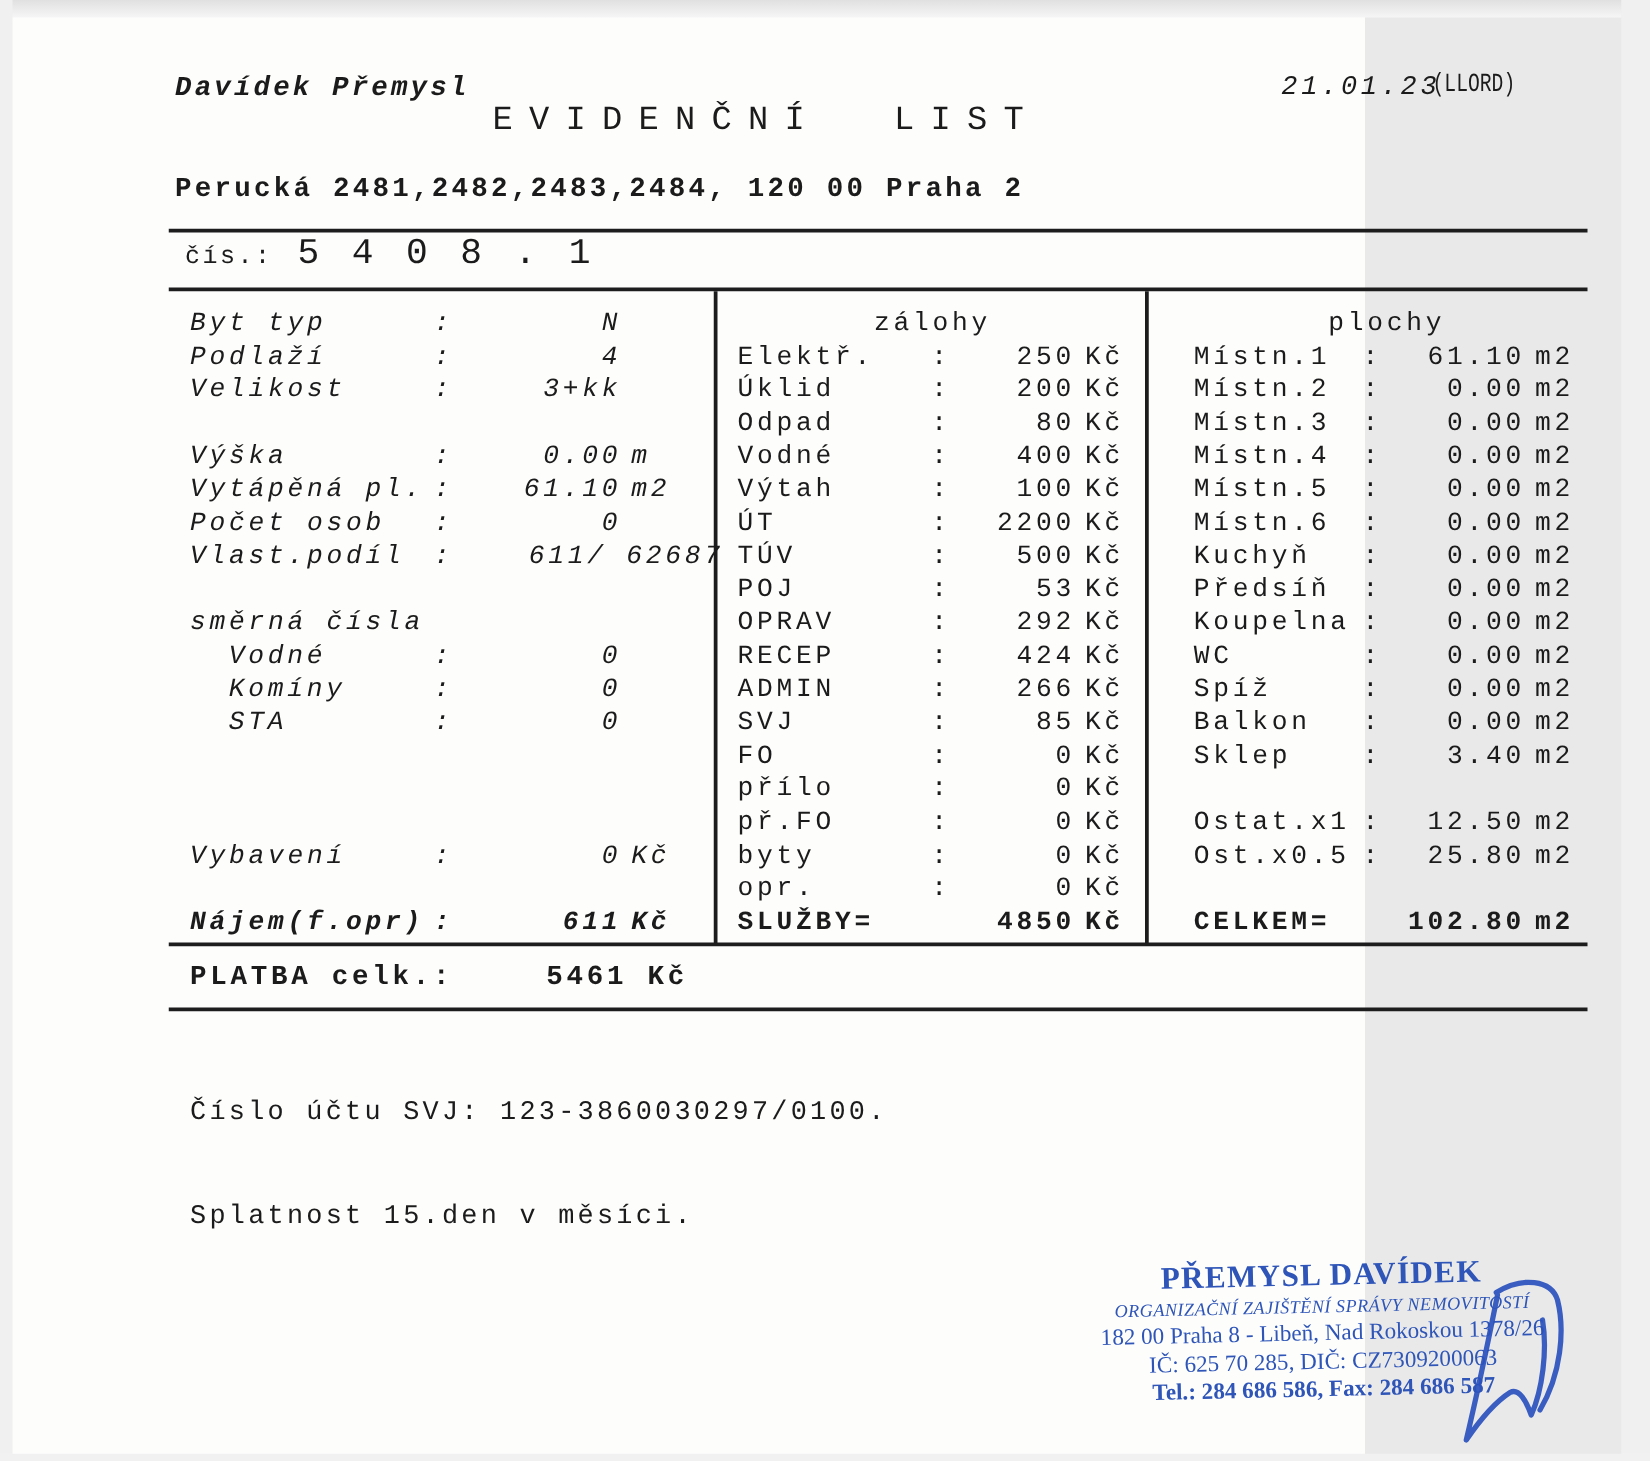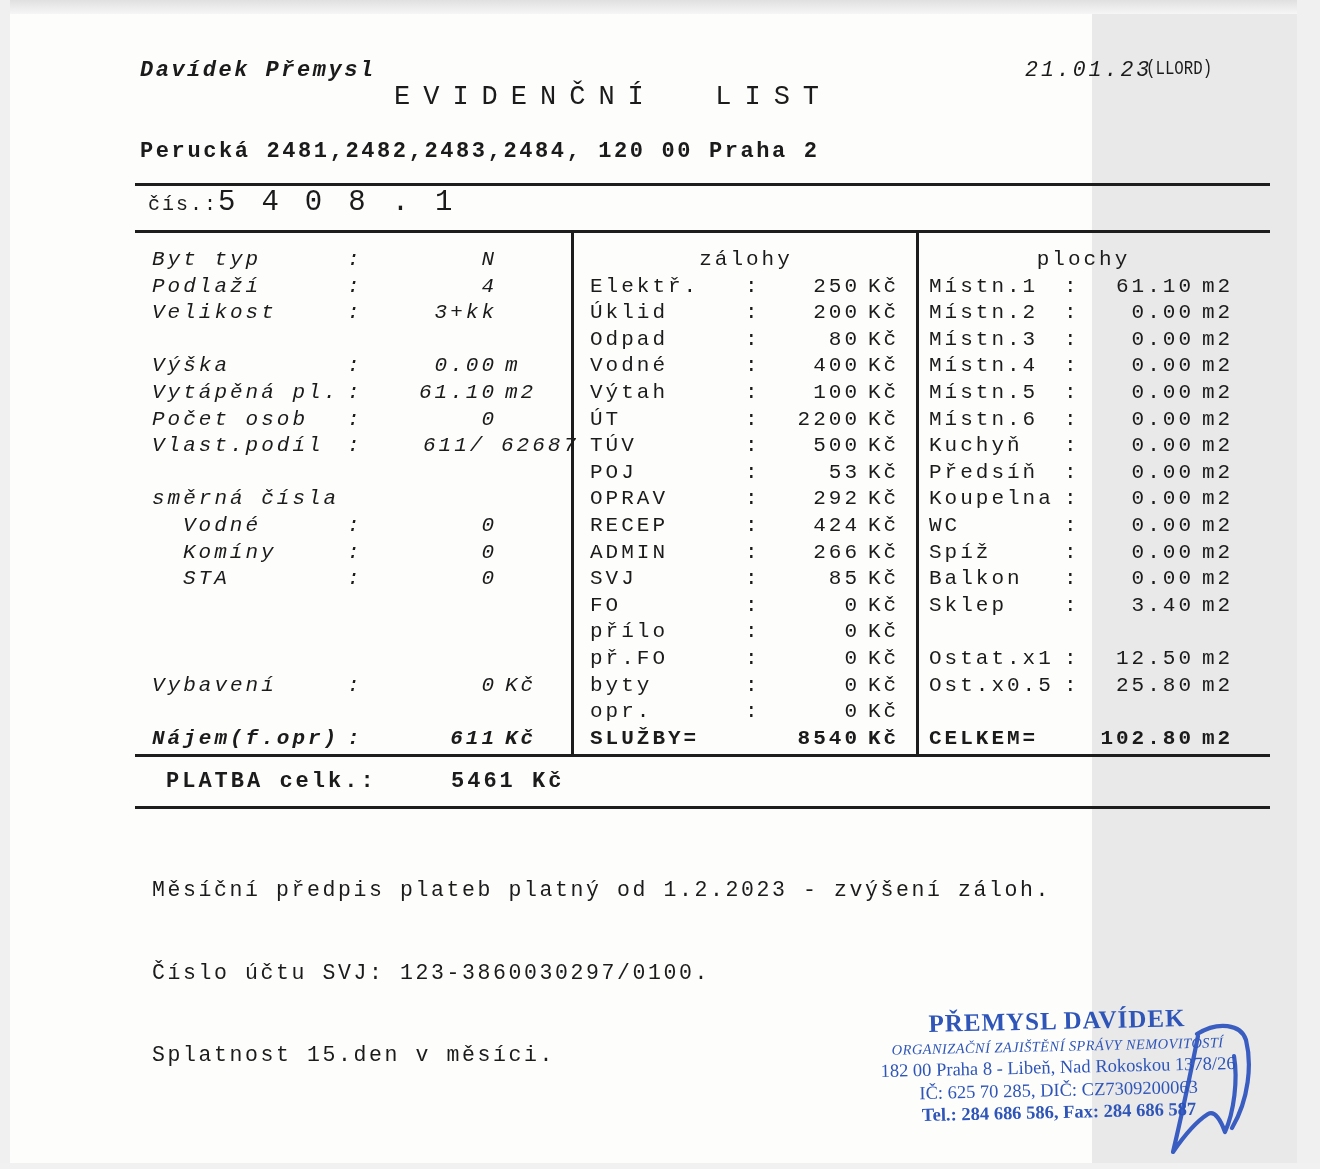--- a/index.html
+++ b/index.html
@@ -24,7 +24,7 @@
   .rule3{top:754px;}
   .rule4{top:806px;}
 
-  .record{position:absolute;left:148px;top:186px;display:flex;align-items:baseline;white-space:pre;}
+  .record{position:absolute;left:148px;top:186px;display:flex;align-items:baseline;white-space:pre;gap:20px;}
   .rec-label{font-size:20px;letter-spacing:2px;}
   .rec-num{font-size:29px;letter-spacing:26px;}
 

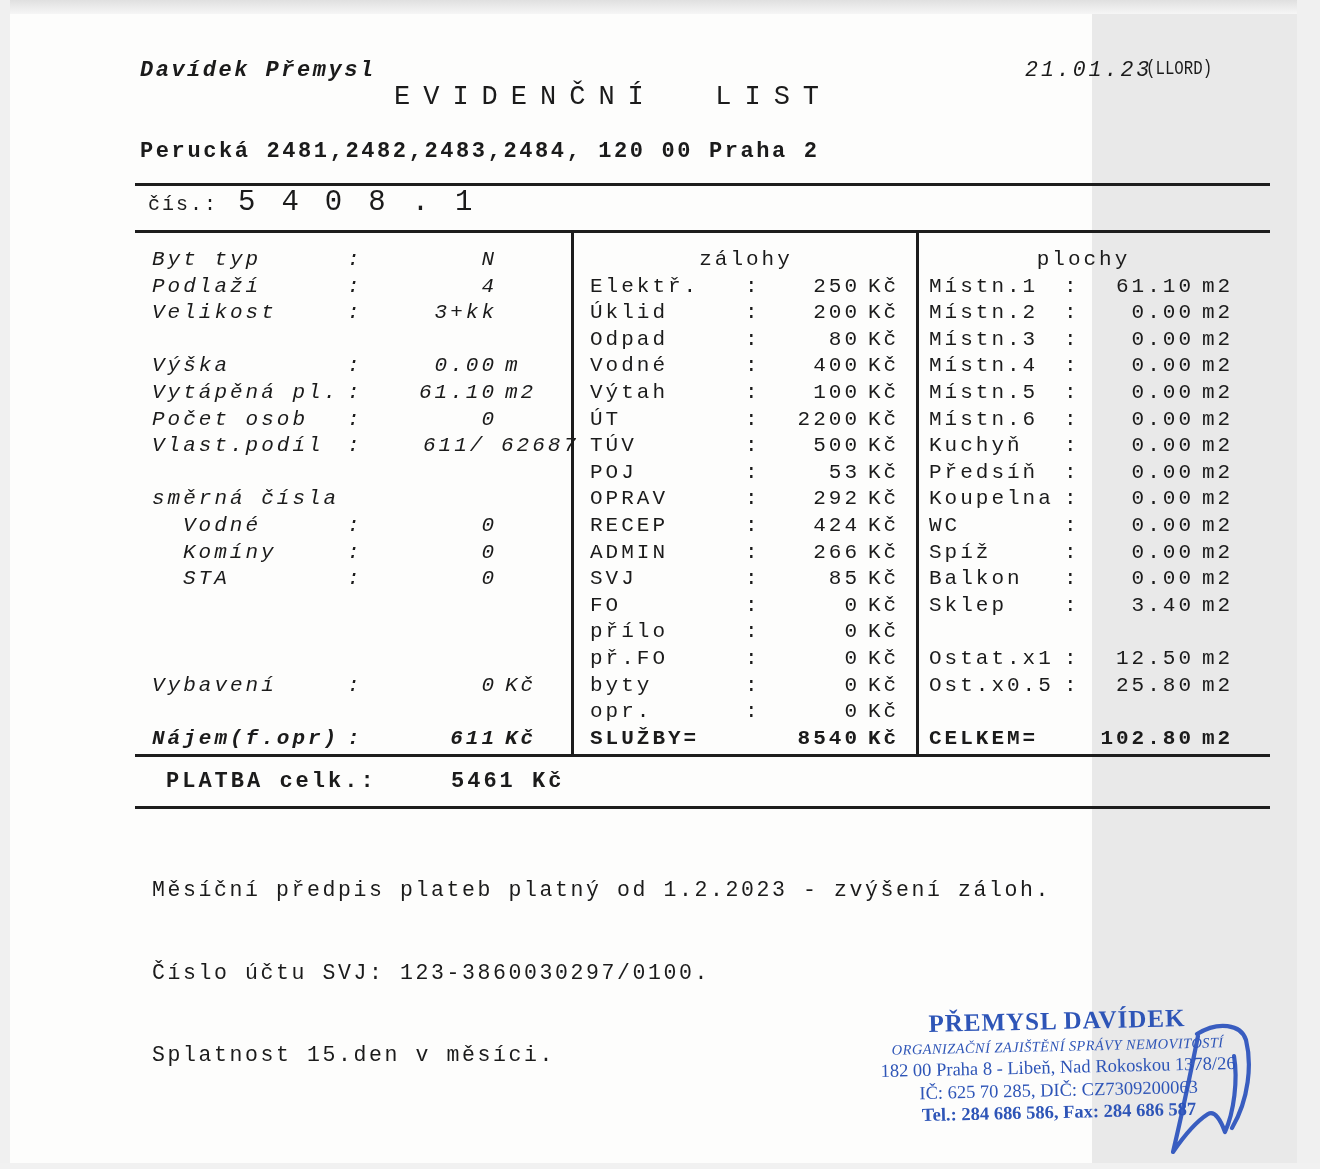--- a/index.html
+++ b/index.html
@@ -35,7 +35,7 @@
   .col{position:absolute;top:237px;padding-top:10px;box-sizing:border-box;}
   .col-left {left:135px;width:437px;padding-left:17px;padding-right:22px;font-style:italic;--lblw:195px;--uw:45px;}
   .col-mid  {left:572px;width:346px;padding-left:18px;padding-right:16px;--lblw:155px;--uw:34px;}
-  .col-right{left:907px;width:352px;padding-left:22px;padding-right:21px;--lblw:135px;--uw:36px;}
+  .col-right{left:933px;width:352px;padding-left:22px;padding-right:21px;--lblw:135px;--uw:36px;}
 
   .trow{display:flex;height:26.6px;line-height:26.6px;font-size:21px;letter-spacing:3px;white-space:pre;}
   .trow .lbl{flex:none;width:var(--lblw);}

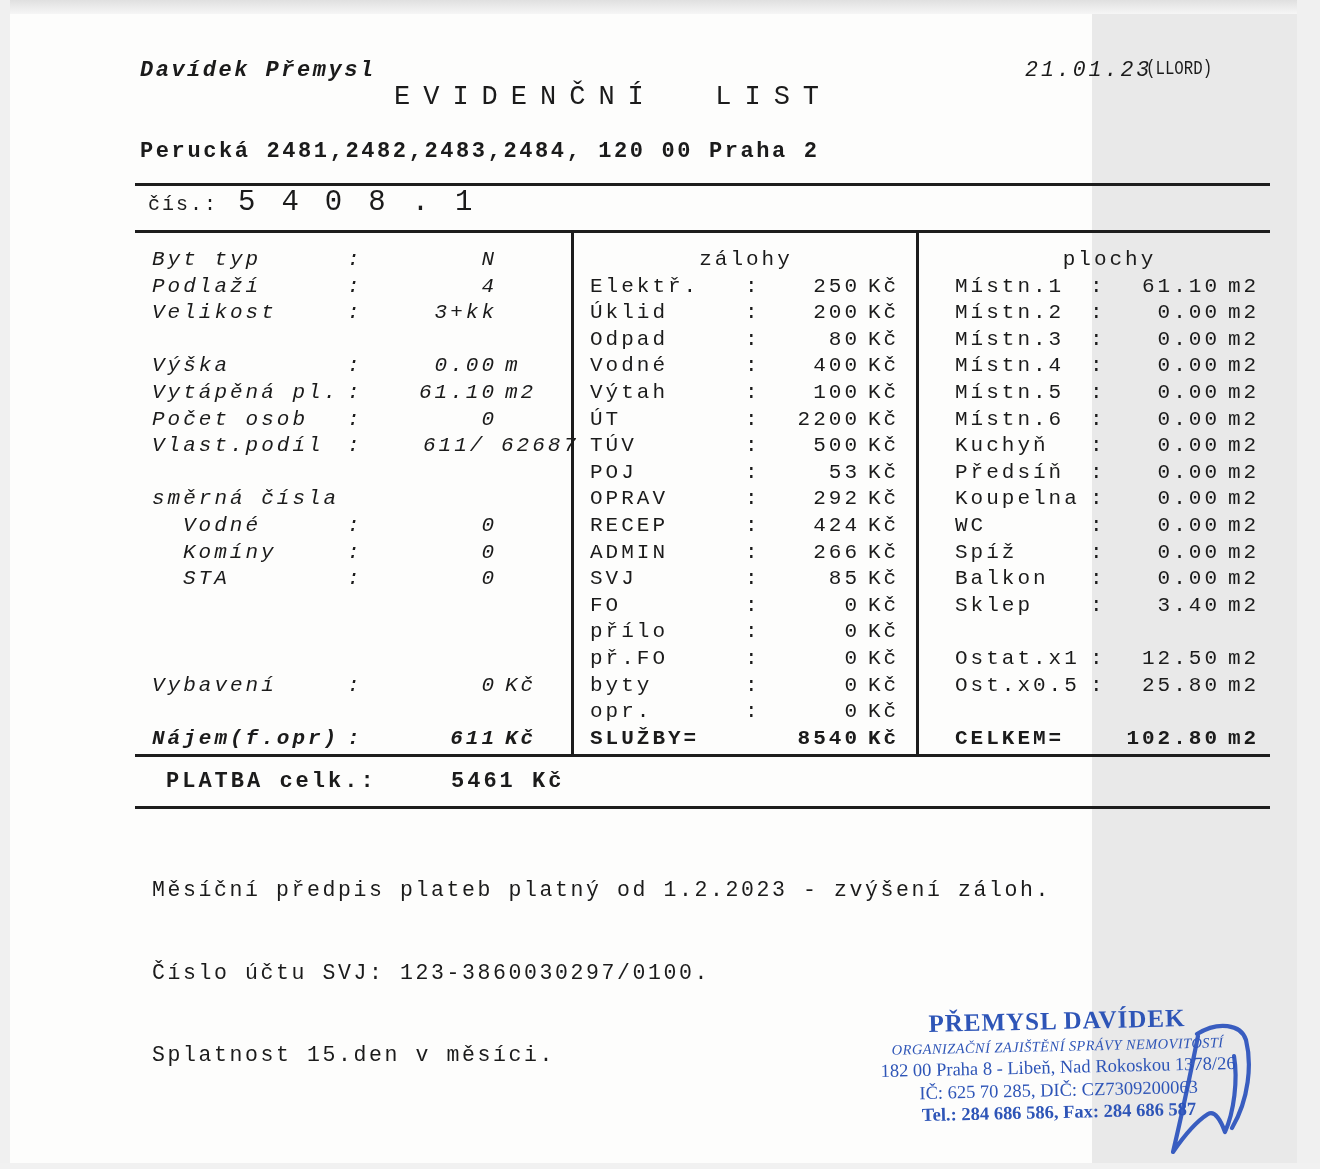--- a/index.html
+++ b/index.html
@@ -128,7 +128,7 @@
       <div class="trow item"><span class="lbl">př.FO</span><span class="cln">:</span><span class="val">0</span><span class="unit">Kč</span></div>
       <div class="trow item"><span class="lbl">byty</span><span class="cln">:</span><span class="val">0</span><span class="unit">Kč</span></div>
       <div class="trow item"><span class="lbl">opr.</span><span class="cln">:</span><span class="val">0</span><span class="unit">Kč</span></div>
-      <div class="trow item b"><span class="lbl">SLUŽBY=</span><span class="cln"></span><span class="val">8540</span><span class="unit">Kč</span></div>
+      <div class="trow item b"><span class="lbl">SLUŽBY=</span><span class="cln"></span><span class="val">4850</span><span class="unit">Kč</span></div>
     </div>
   <div class="col col-right" id="col-right">
       <div class="trow thead">plochy</div>

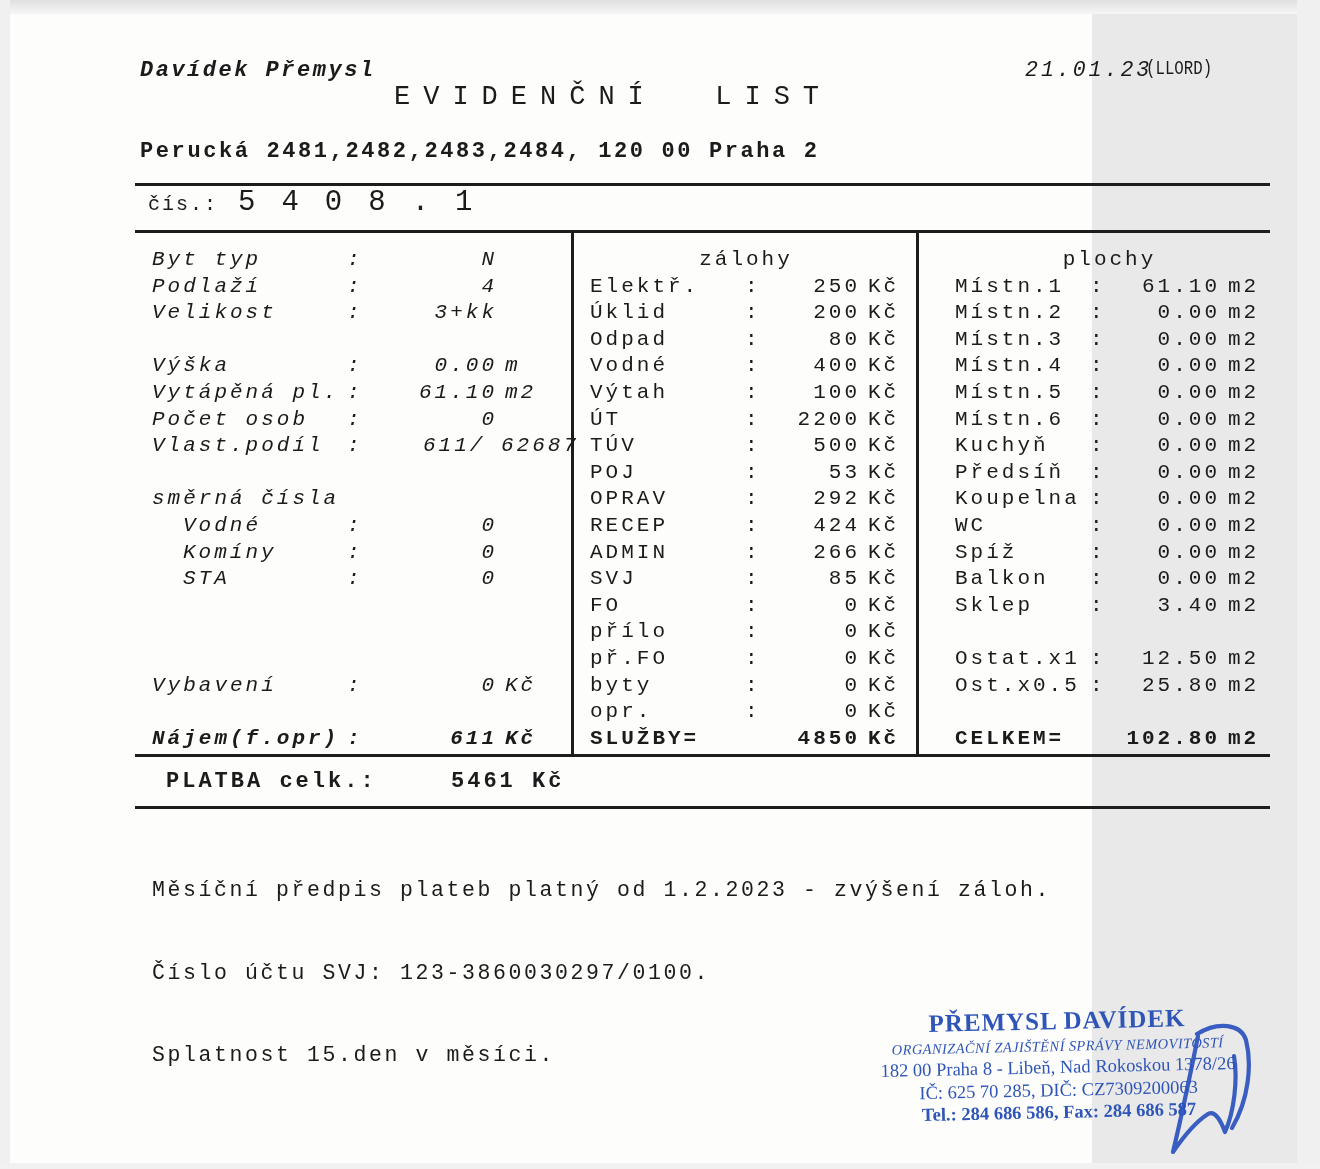--- a/index.html
+++ b/index.html
@@ -49,7 +49,7 @@
   .tlabel{display:block;}
   .rrow .chr{border-top:2.5px solid #1b1b1b;margin:12px 0 0 0;}
 
-  .platba{position:absolute;left:152px;top:769px;display:flex;font-size:22px;font-weight:bold;letter-spacing:3px;white-space:pre;margin-left:14px;}
+  .platba{position:absolute;left:152px;top:769px;display:flex;font-size:22px;font-weight:bold;letter-spacing:3px;white-space:pre;}
   .platba .pl{width:285px;}
 
   .notes{position:absolute;left:152px;top:822px;font-size:21.5px;letter-spacing:2.6px;line-height:27.5px;white-space:pre;}

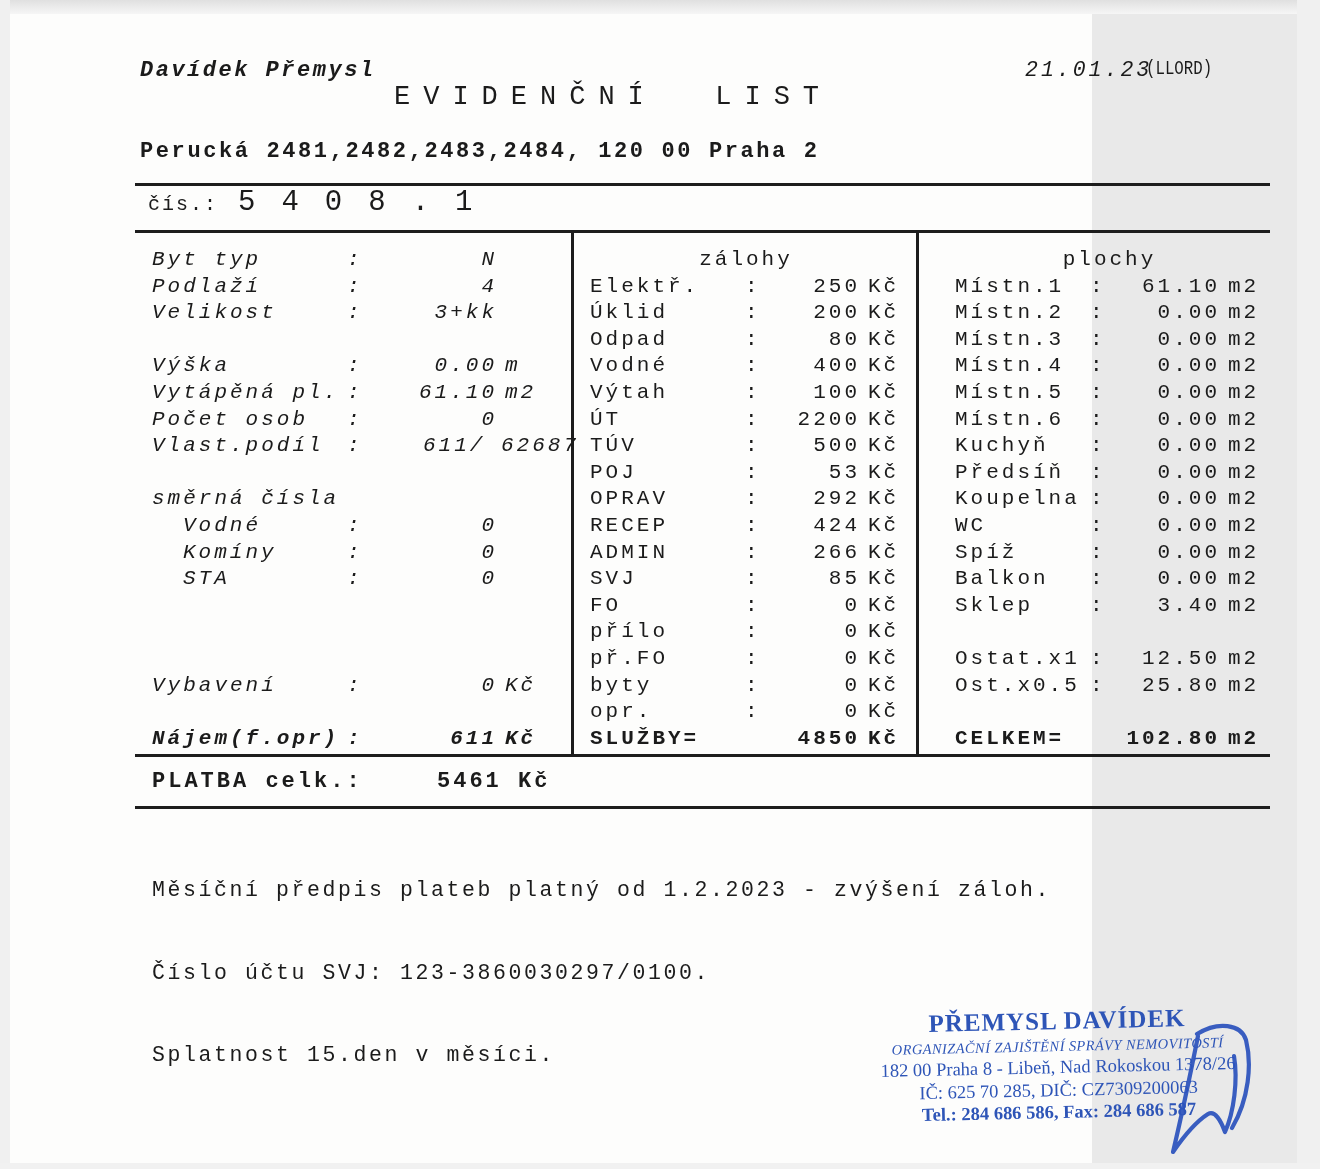--- a/index.html
+++ b/index.html
@@ -162,7 +162,6 @@
   <div class="rule rule4"></div>
 
   <div class="notes">
-    <div>Měsíční předpis plateb platný od 1.2.2023 - zvýšení záloh.</div>
     <div>Číslo účtu SVJ: 123-3860030297/0100.</div>
     <div>Splatnost 15.den v měsíci.</div>
   </div>

